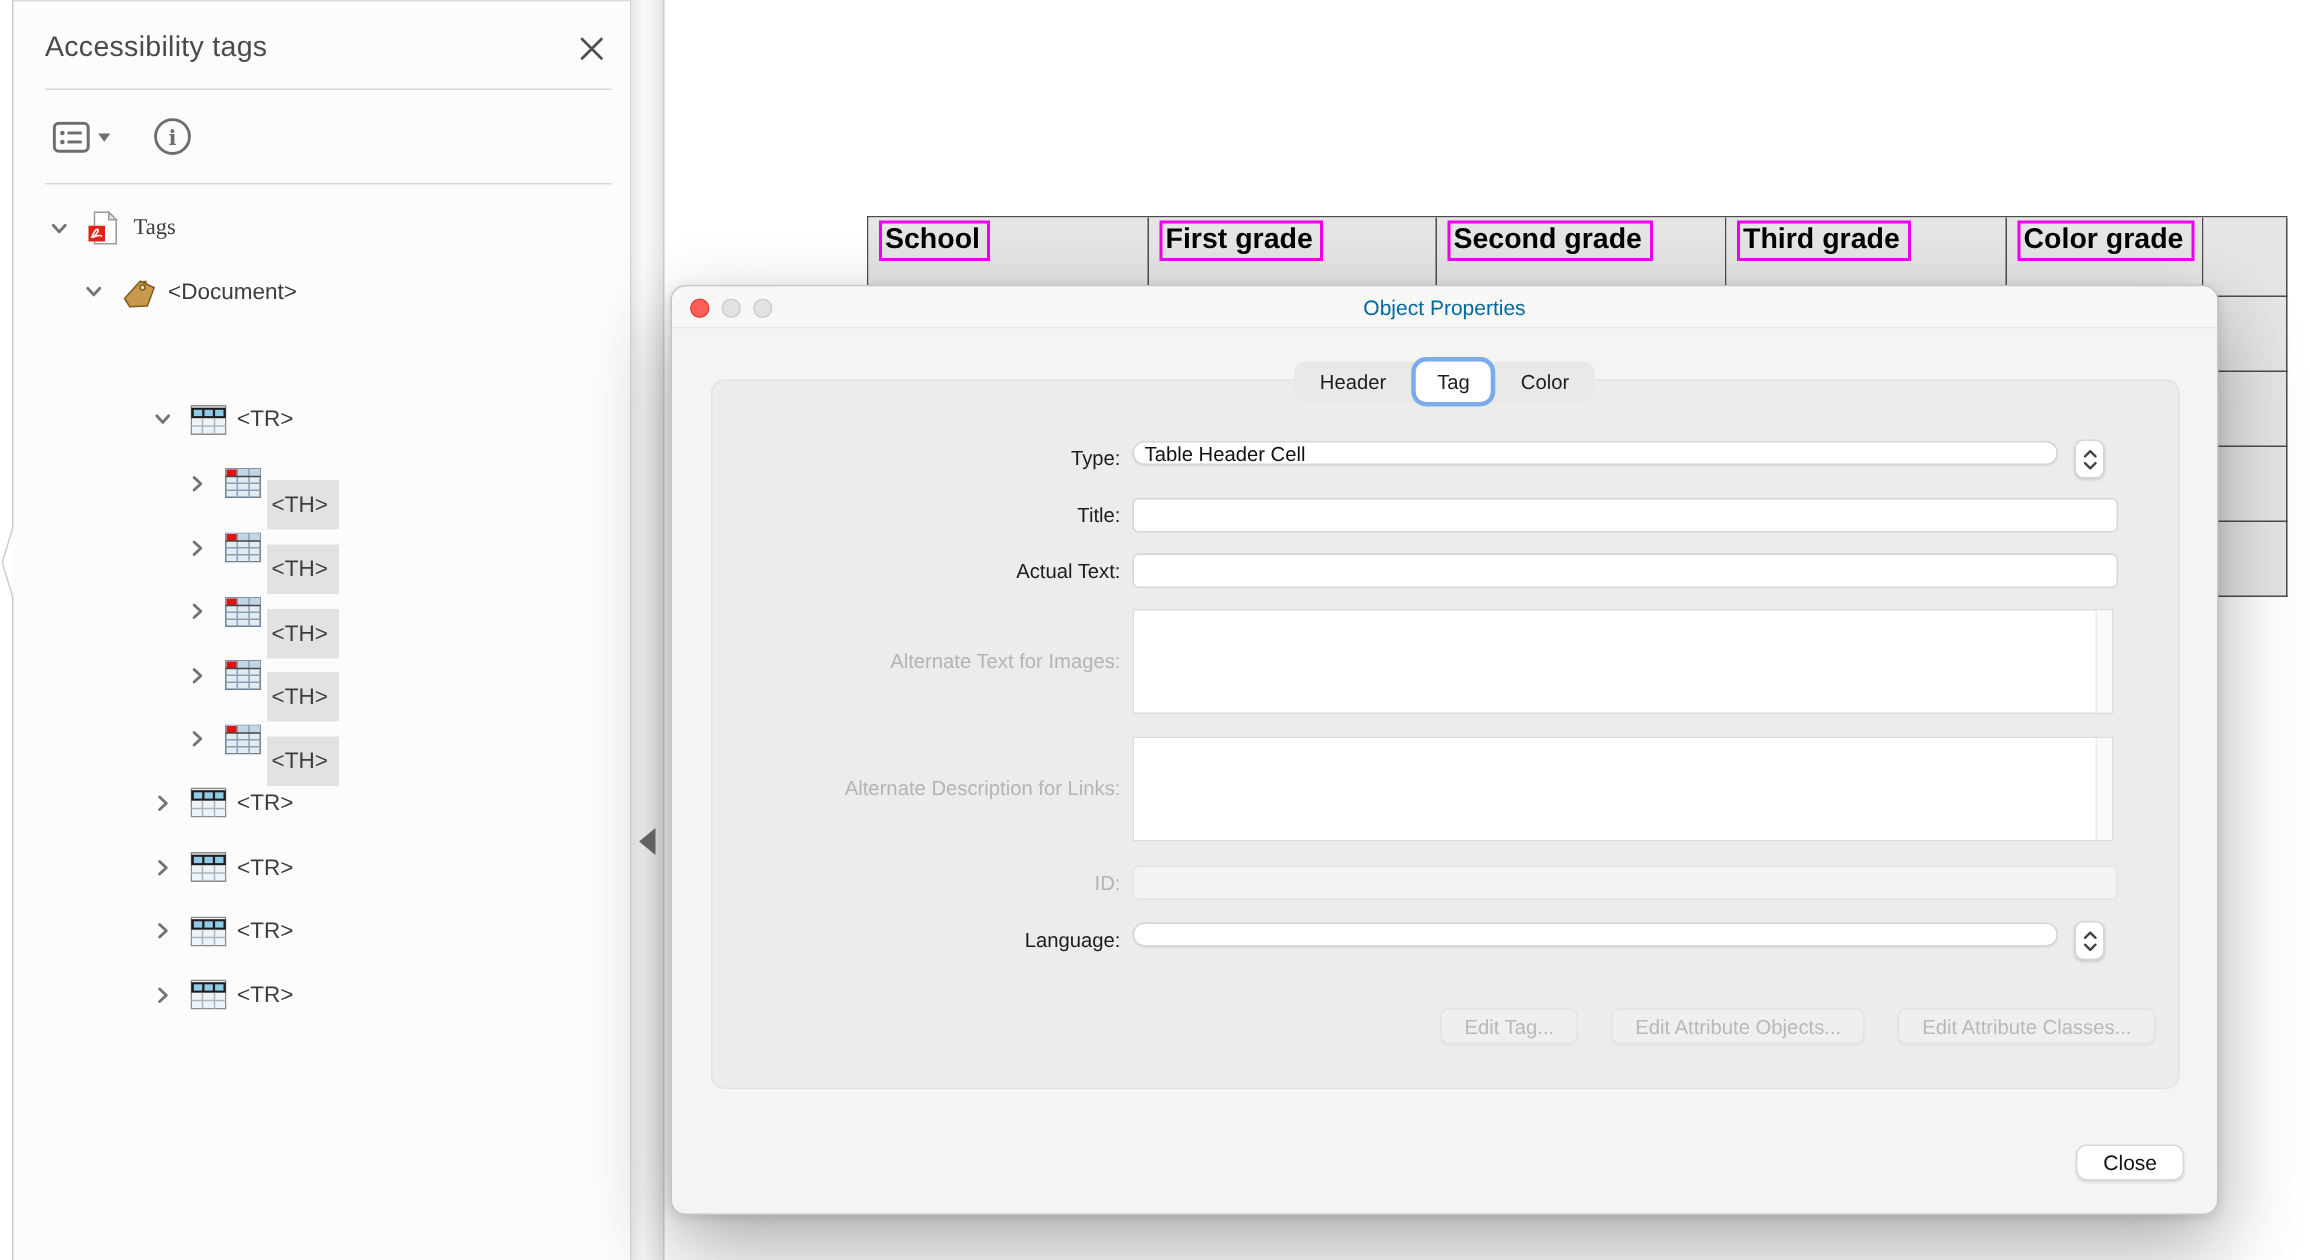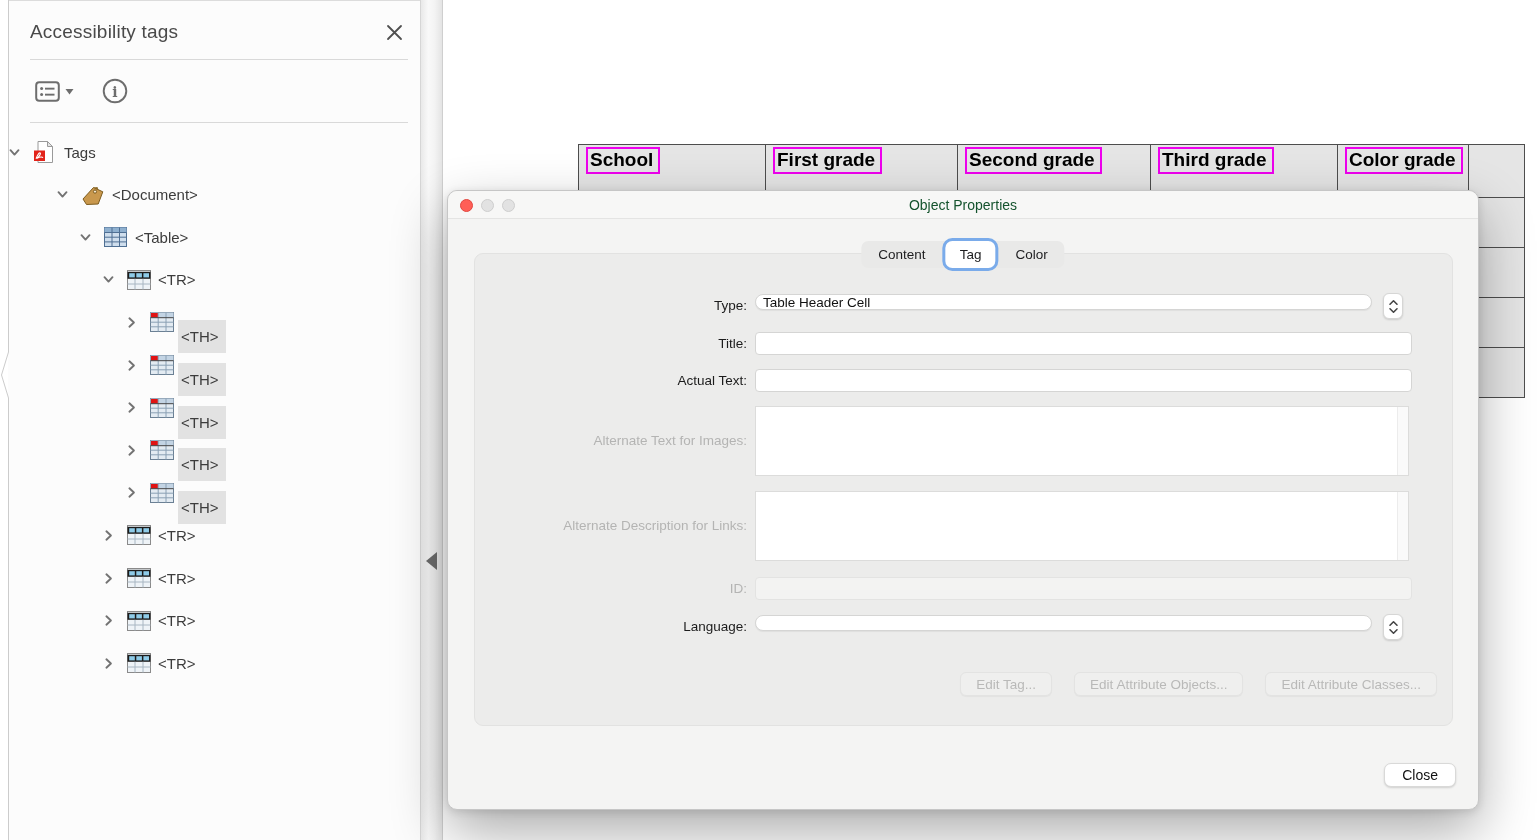--- a/index.html
+++ b/index.html
@@ -115,7 +115,7 @@
     </div>
     <div class="divider" style="top:121px"></div>
     <div class="tree">
-        <div class="tree-row" style="top: 0px; ">
+        <div class="tree-row" style="top: 0px; padding-left: 25px; font-family: Liberation Serif, serif;">
           <span class="tree-chevron">
             <svg width="13" height="13" viewBox="0 0 13 13">
               <path d="M2.5,4.2 L6.5,8.6 L10.5,4.2" fill="none" stroke="#737373" stroke-width="1.9" stroke-linecap="round" stroke-linejoin="round"></path>

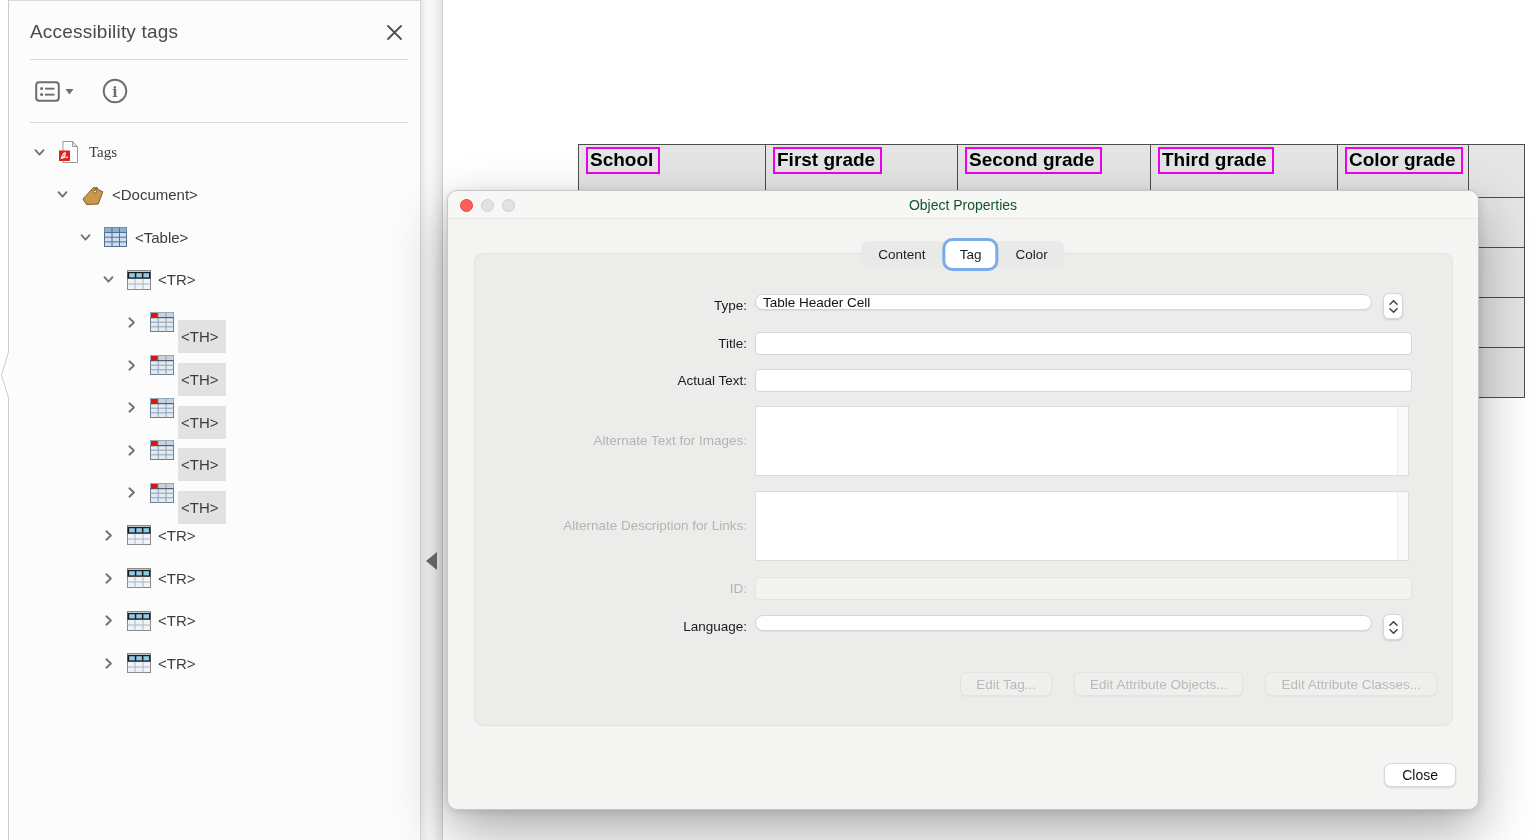--- a/index.html
+++ b/index.html
@@ -48,7 +48,7 @@
   .light { width:13px; height:13px; border-radius:50%; }
   .light.red { background:#ff5f57; border:1px solid #e2473f; }
   .light.gray { background:#e2e2e2; border:1px solid #cecece; }
-  .dlg-title { width:100%; text-align:center; font-size:14px; color:#14532d; }
+  .dlg-title { width:100%; text-align:center; font-size:14px; color:#0369a1; }
   .tabs { position:absolute; top:50px; left:50%; transform:translateX(-50%); display:flex; align-items:center;
     background:#e9e9e8; border-radius:7px; height:27px; z-index:2; }
   .tab { font-size:13.5px; color:#1d1d1f; padding:0 17px; height:27px; display:flex; align-items:center; border-radius:7px; }

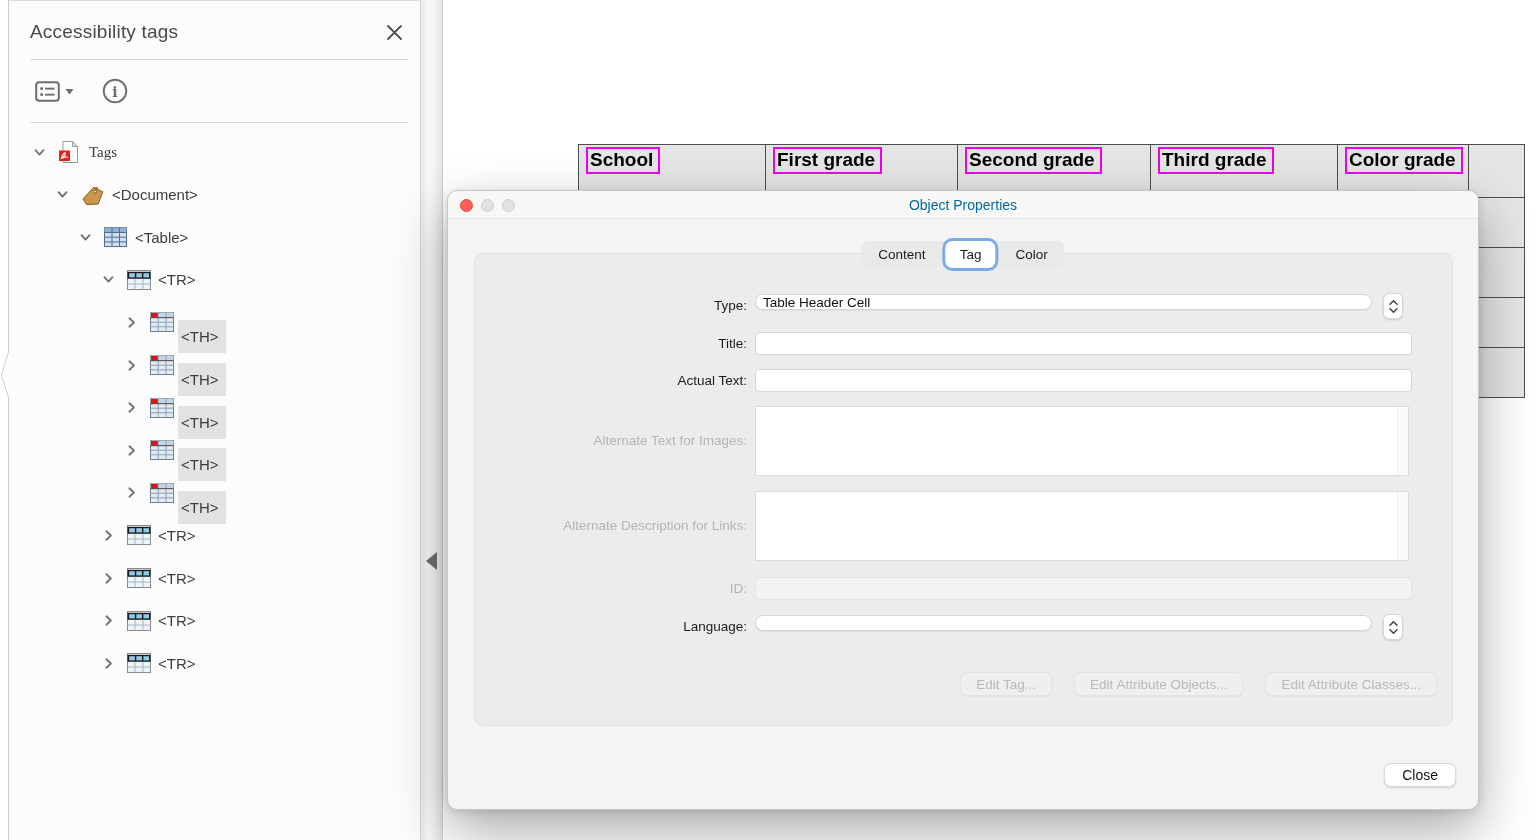--- a/index.html
+++ b/index.html
@@ -146,21 +146,6 @@
           </span>
           <span class="tree-label">&lt;Document&gt;</span>
         </div>
-        <div class="tree-row" style="top: 85.2px; padding-left: 71px;">
-          <span class="tree-chevron">
-            <svg width="13" height="13" viewBox="0 0 13 13">
-              <path d="M2.5,4.2 L6.5,8.6 L10.5,4.2" fill="none" stroke="#737373" stroke-width="1.9" stroke-linecap="round" stroke-linejoin="round"></path>
-            </svg>
-          </span>
-          <span class="tree-icon">
-            <svg width="23" height="20" viewBox="0 0 23 20">
-              <rect x=".5" y=".5" width="22" height="19" fill="#cfdeed" stroke="#4f6f93"></rect>
-              <rect x=".5" y=".5" width="22" height="5" fill="#8fb0cf"></rect>
-              <path d="M8,.5 V19.5 M15.5,.5 V19.5 M.5,5.5 H22.5 M.5,10.2 H22.5 M.5,14.9 H22.5" stroke="#4f6f93" fill="none"></path>
-            </svg>
-          </span>
-          <span class="tree-label">&lt;Table&gt;</span>
-        </div>
         <div class="tree-row" style="top: 127.8px; padding-left: 94px;">
           <span class="tree-chevron">
             <svg width="13" height="13" viewBox="0 0 13 13">

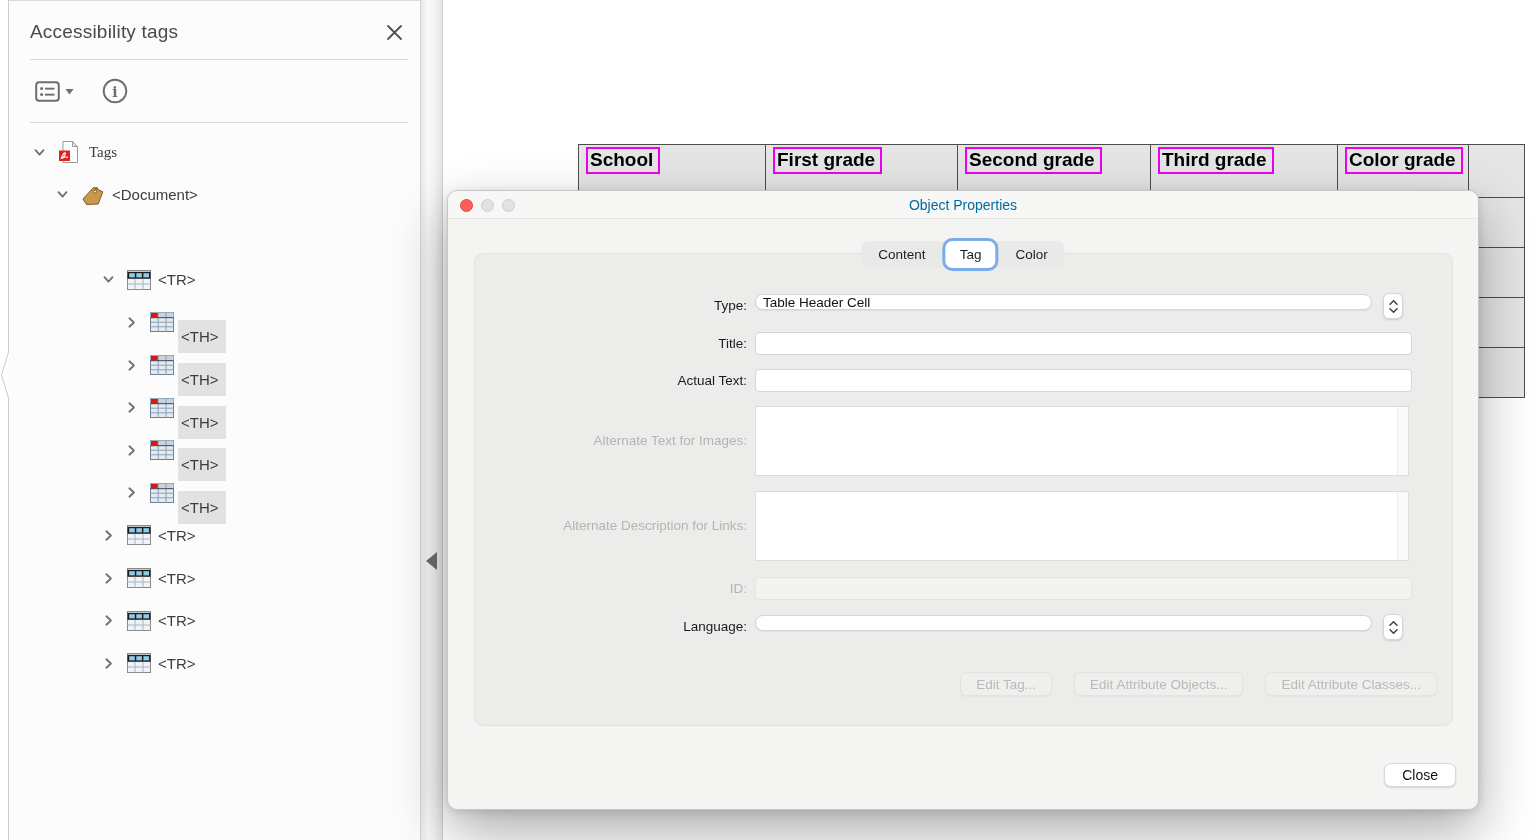--- a/index.html
+++ b/index.html
@@ -373,7 +373,7 @@
       <span class="dlg-title">Object Properties</span>
     </div>
     <div class="tabs">
-        <span class="tab">Content</span>
+        <span class="tab">Header</span>
         <span class="tab active">Tag</span>
         <span class="tab">Color</span>
       </div>

